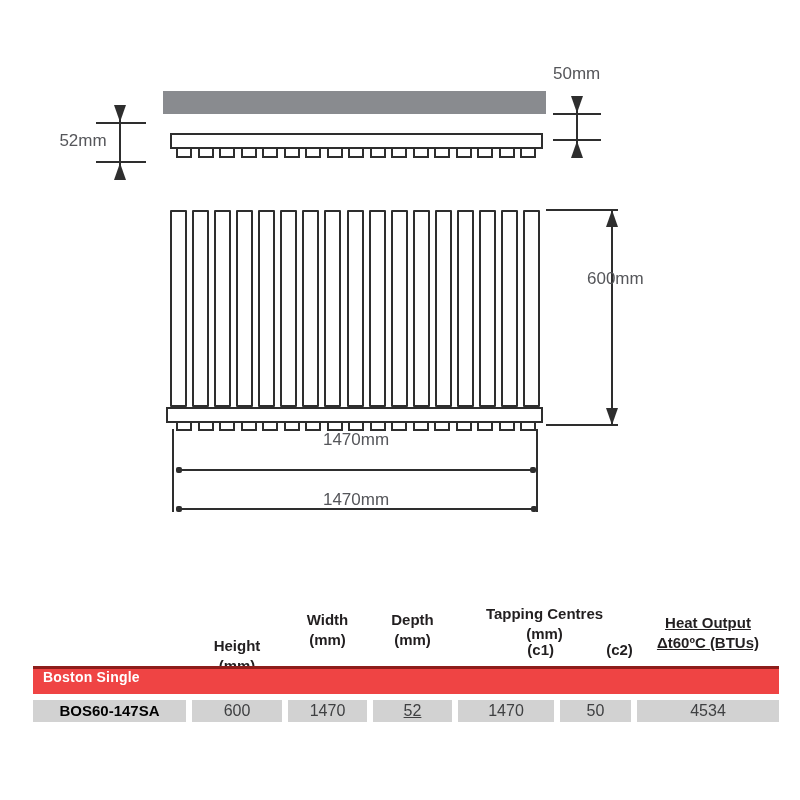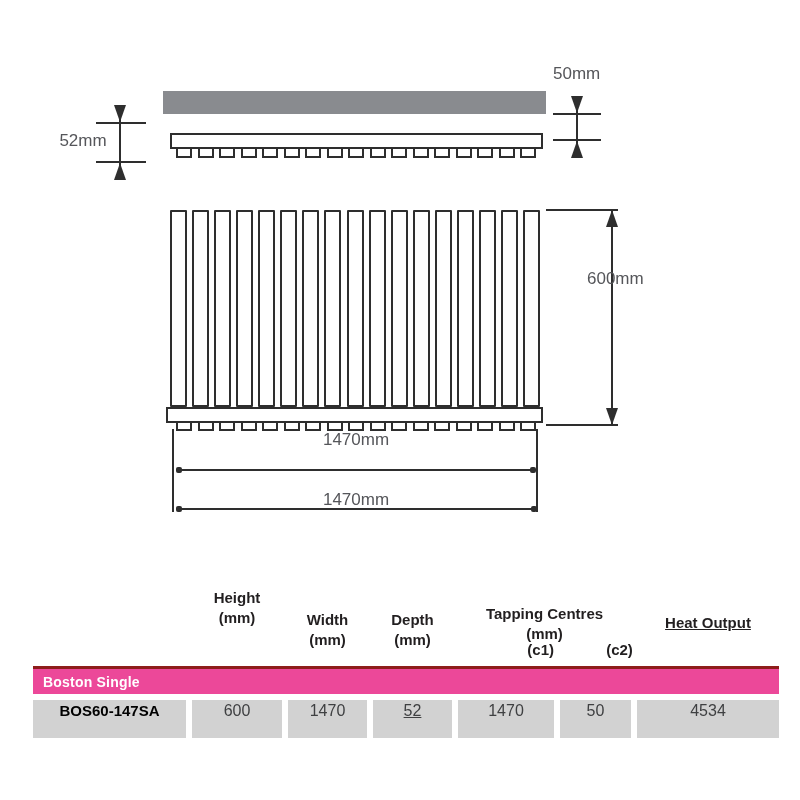--- a/index.html
+++ b/index.html
@@ -132,7 +132,7 @@
   <div class="dimline" style="left:177px; top:508px; width:359px;"></div>
 
 
-  <div class="th" style="left:192px; top:588px; width:90px;">
+  <div class="th" style="left:192px; top:636px; width:90px;">
     <div>Height</div>
     <div>(mm)</div>
   </div>

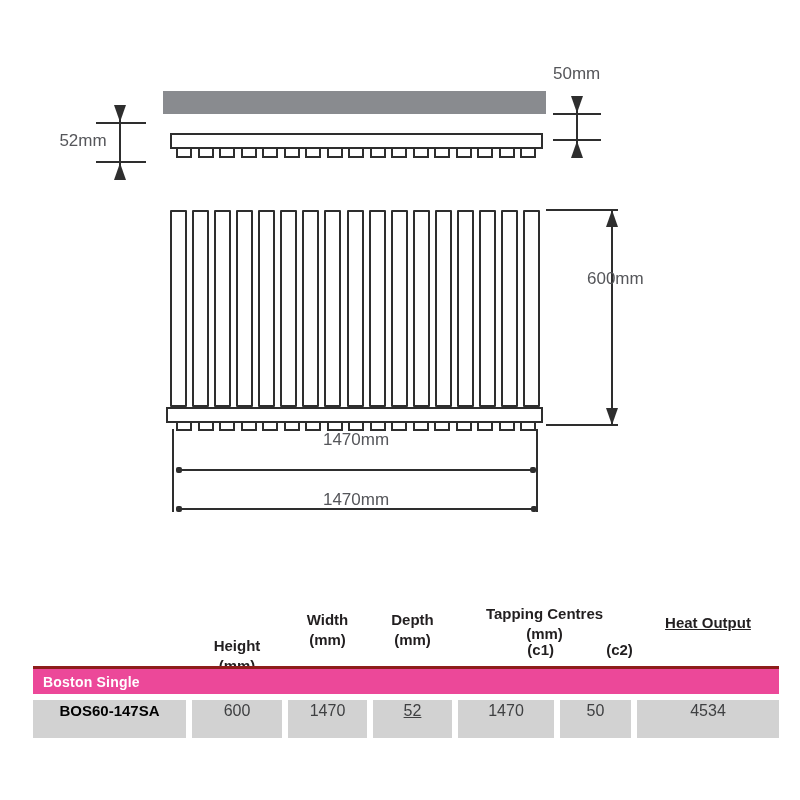--- a/index.html
+++ b/index.html
@@ -156,6 +156,7 @@
 
   <div class="th" style="left:637px; top:613px; width:142px;text-decoration:underline;">
     <div>Heat Output</div>
+    <div>Δt60ºC (BTUs)</div>
   </div>
 
   <div class="redband">

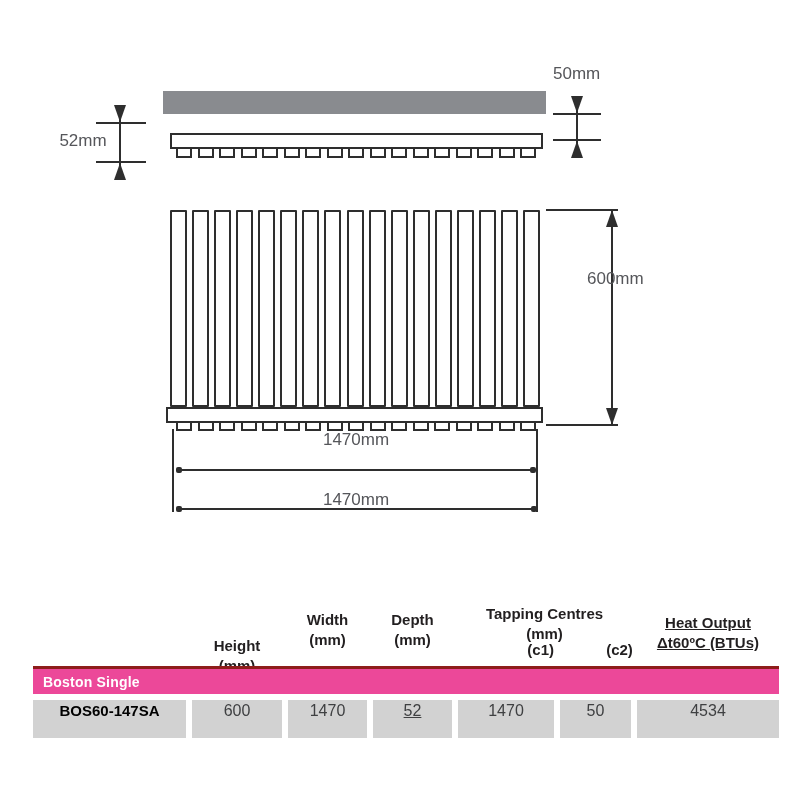--- a/index.html
+++ b/index.html
@@ -30,7 +30,7 @@
   .collector { position:absolute; left:166px; top:407px; width:377px; height:16px; border:2px solid #2e2e2e; box-sizing:border-box; background:#fff; }
   
   .th { position:absolute; color:#221f20; font-weight:bold; font-size:15px; text-align:center; line-height:20px; }
-  .redband { position:absolute; left:33px; top:666px; width:746px; height:25px; background:#ec4899; border-top:3px solid #8e1d1a; display:flex; align-items:center; }
+  .redband { position:absolute; left:33px; top:666px; width:746px; height:25px; background:#ef4444; border-top:3px solid #8e1d1a; display:flex; }
   .redband span { color:#ffffff; font-weight:bold; font-size:14px; padding-left:10px; letter-spacing:.2px; }
   .td { position:absolute; top:700px; height:38px; line-height:22px; background:#d2d2d2; text-align:center; color:#3f4042; font-size:16px; }
   .td.code { font-weight:bold; color:#000; font-size:15px; }

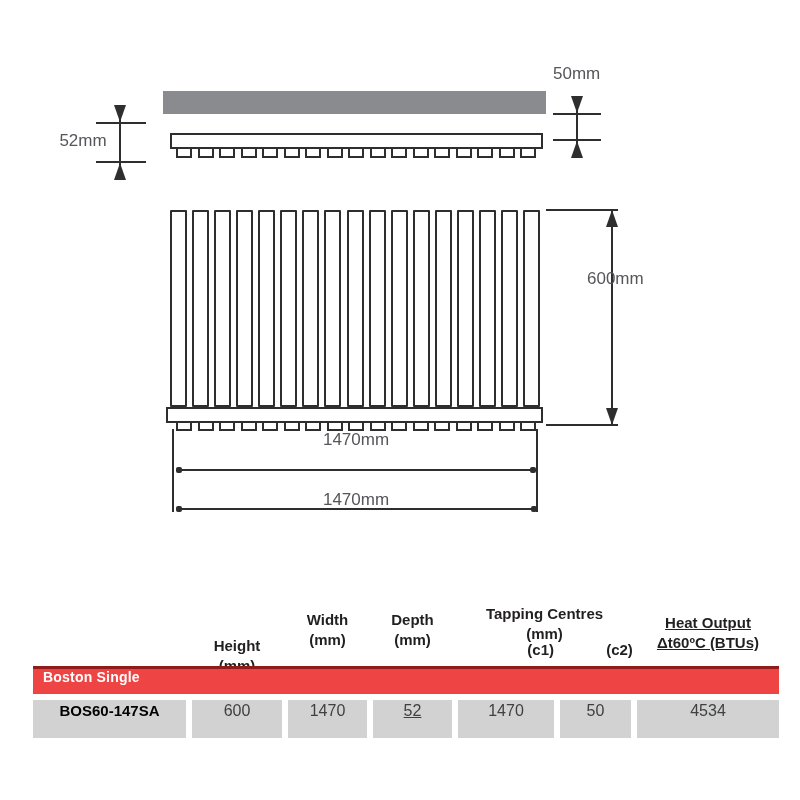--- a/index.html
+++ b/index.html
@@ -32,7 +32,7 @@
   .th { position:absolute; color:#221f20; font-weight:bold; font-size:15px; text-align:center; line-height:20px; }
   .redband { position:absolute; left:33px; top:666px; width:746px; height:25px; background:#ef4444; border-top:3px solid #8e1d1a; display:flex; }
   .redband span { color:#ffffff; font-weight:bold; font-size:14px; padding-left:10px; letter-spacing:.2px; }
-  .td { position:absolute; top:700px; height:38px; line-height:22px; background:#d2d2d2; text-align:center; color:#3f4042; font-size:16px; }
+  .td { position:absolute; top:700px; height:22px; line-height:22px; background:#d2d2d2; text-align:center; color:#3f4042; font-size:16px; }
   .td.code { font-weight:bold; color:#000; font-size:15px; }
 </style>
 </head>

